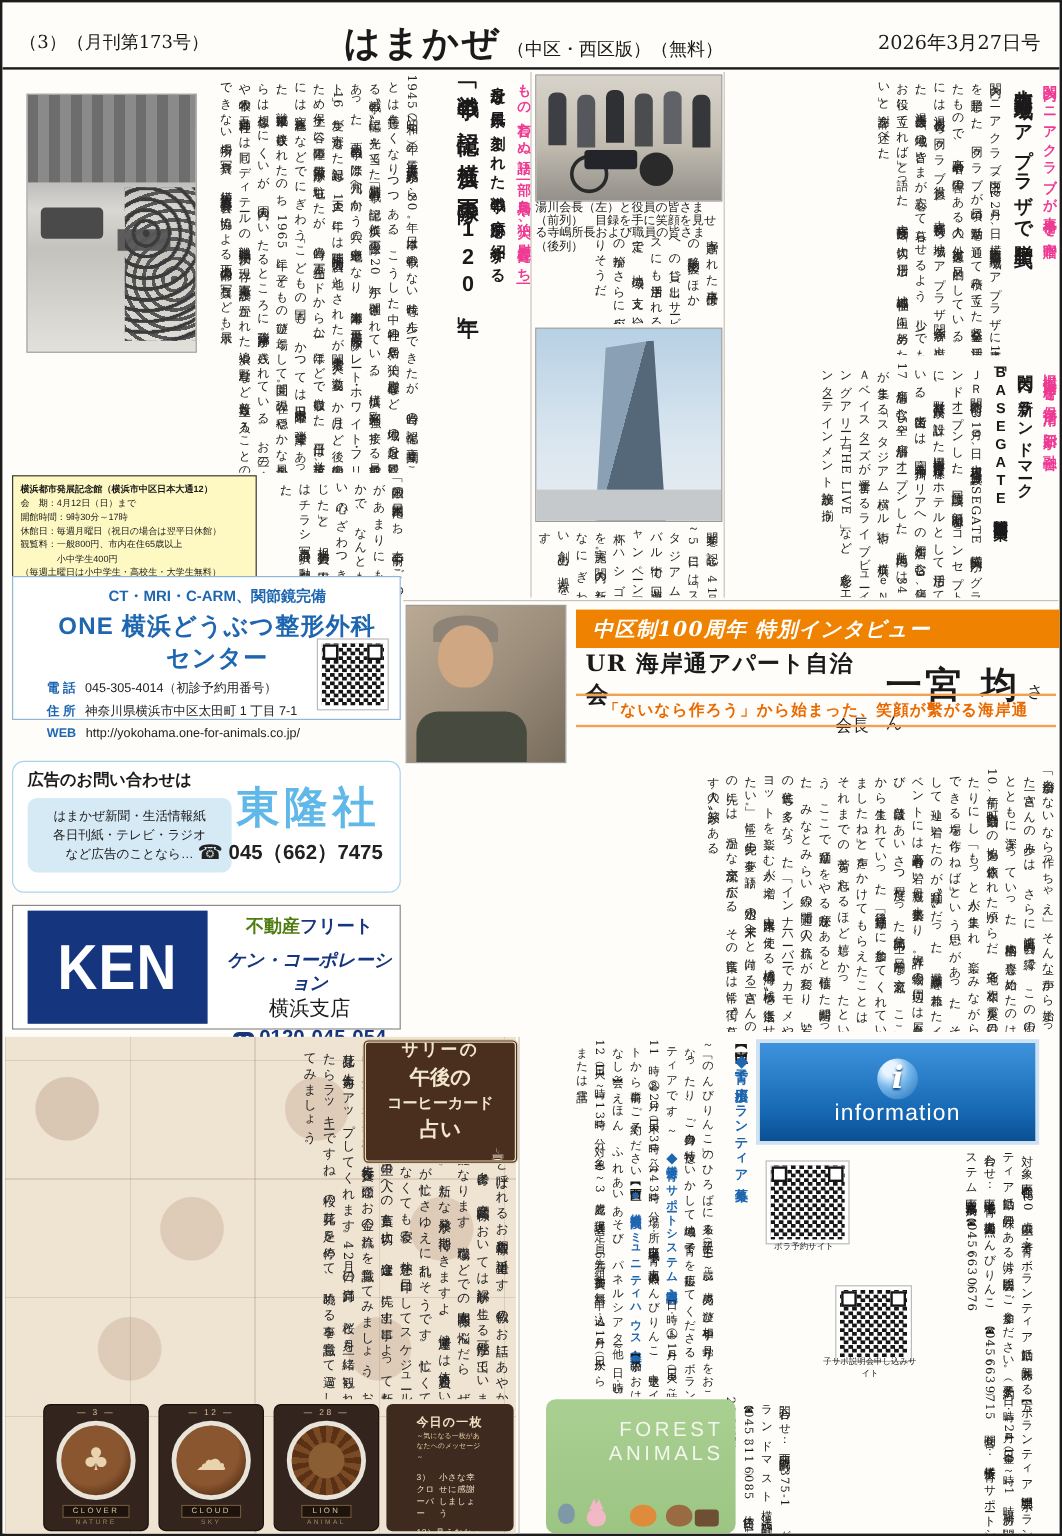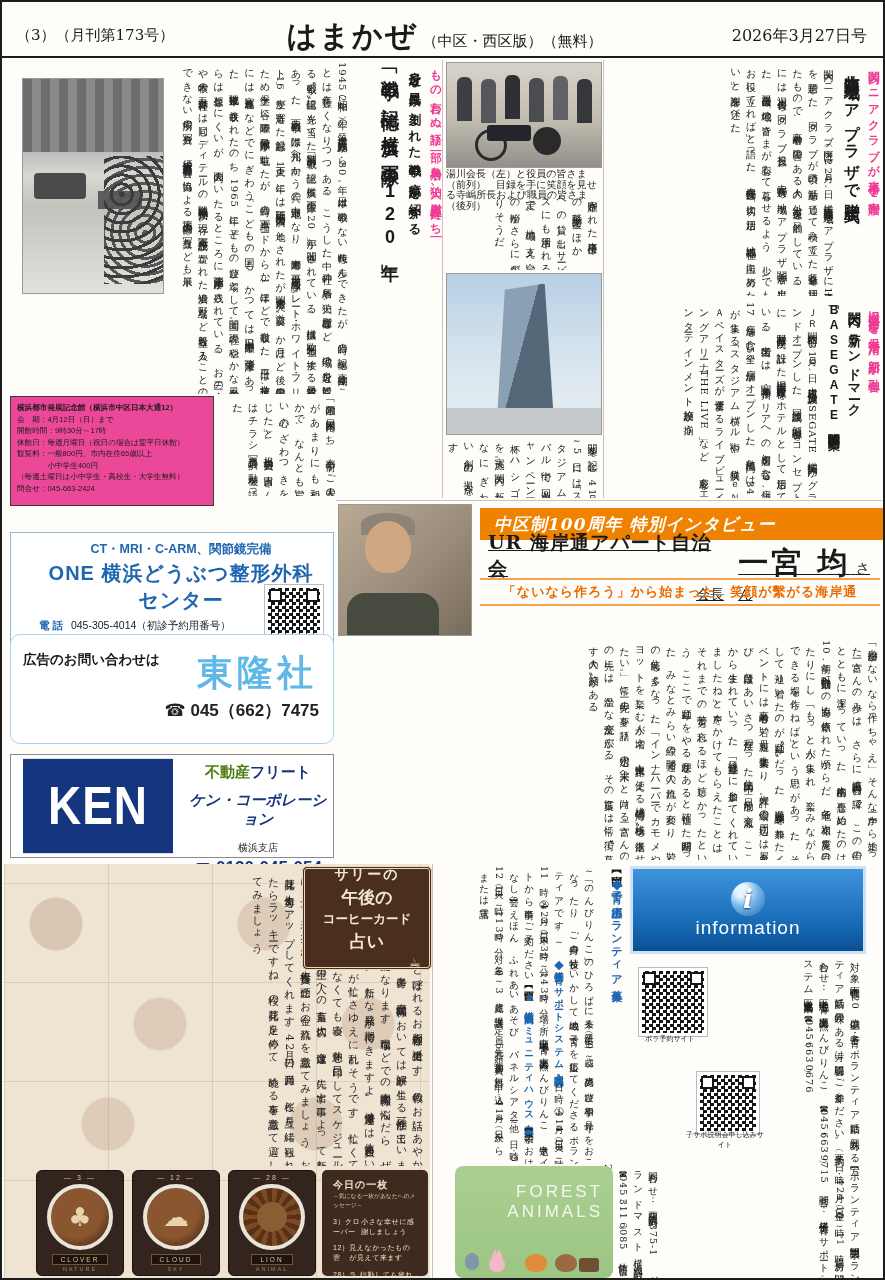--- a/index.html
+++ b/index.html
@@ -48,7 +48,7 @@
   #por-photo .torso{position:absolute;left:8px;bottom:0;width:92px;height:42px;background:#474a3e;border-radius:18px 18px 0 0;}
   .caption{font-size:10px;line-height:10.5px;color:#222;font-family:Liberation Sans, sans-serif;}
   
-  #museum-box{border:1px solid #3a3a3a;background:#ec4899;padding:5px 6px;font-size:7.6px;line-height:11.5px;}
+  #museum-box{border:1px solid #3a3a3a;background:#fef9c3;padding:5px 6px;font-size:7.6px;line-height:11.5px;}
   
   #int-banner{background:#ef8200;color:#fff;font-style:italic;font-weight:bold;font-size:17px;
     font-family:"DejaVu Serif",serif;display:flex;align-items:center;padding-left:14px;letter-spacing:1px;}

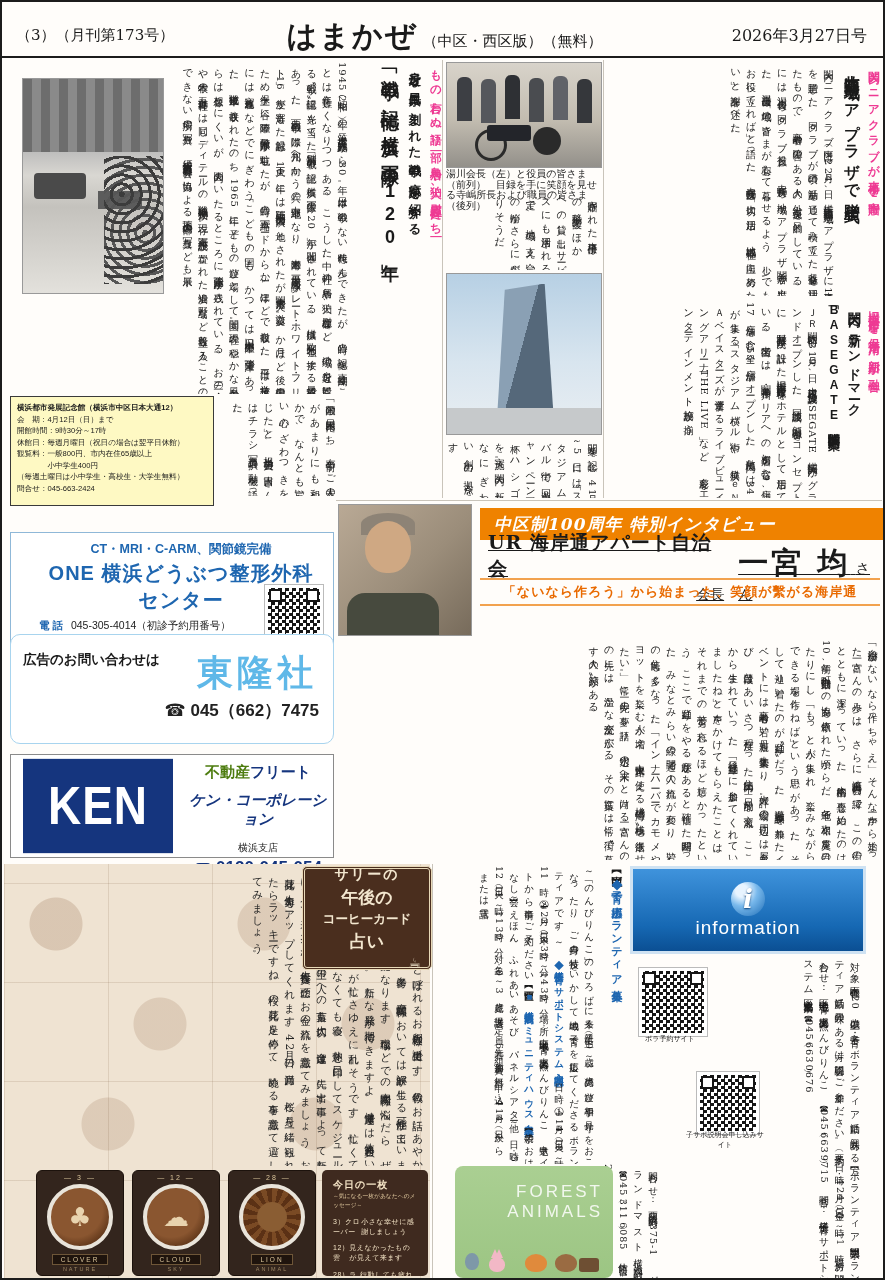--- a/index.html
+++ b/index.html
@@ -237,7 +237,7 @@
   <div class="abs" id="int-sub" style="left:478px;top:576px;width:400px;height:24px;">「ないなら作ろう」から始まった、笑顔が繫がる海岸通</div>
   <div class="abs vtext" style="left:336px;top:638px;width:542px;height:220px;">「自治会がないなら作っちゃえ」。そんな一声から始まった一宮さんの歩みは、さらに連合町内会の縁で、この街の歴史とともに深まっていった。本格的に専念し始めたのは約10年前、町内会活動への協力を依頼された頃からだ。各地で相次ぐ震災を目の当たりにし、「もっと人が集まれ、楽しみながら参加できる場を作らねば」という思いがあった。そして辿り着いたのが〝盆踊り〟だった。避難訓練を兼ねたイベントには高齢者も若い母親も大勢集まり、大好評。会場の周辺には屋台も並び、普段はあいさつ程度だった住民同士の日常的な交流も、ここから生まれていった。後日「盆踊りに参加してくれていましたね」と声をかけてもらえたことは、それまでの苦労を忘れるほど嬉しかったという。ここで盆踊りをやる意味があると確信した瞬間だった。みなとみらい線の開通で人の流れが変わり、若い世代の住民も多くなった。「インナーハーバーでカモメやヨットを楽しむ人が増え、中央水路に使える桟橋〝海の桟橋〟を復活させたい」。常に一歩先の夢を語り、水辺の未来へと向ける一宮さんの視線の先には、温かな交流が広がる。その言葉には常に〝街で暮らす人々の笑顔〟がある。</div>
 
-  <div class="ad" id="one-ad" style="left:8px;top:530px;width:324px;height:120px;padding-left:28px;">
+  <div class="ad" id="one-ad" style="left:8px;top:478px;width:324px;height:120px;padding-left:28px;">
     <div class="l1">CT・MRI・C-ARM、関節鏡完備</div>
     <div class="l2">ONE 横浜どうぶつ整形外科センター</div>
     <div class="row"><span class="lbl">電 話</span><span>045-305-4014（初診予約用番号）</span></div>

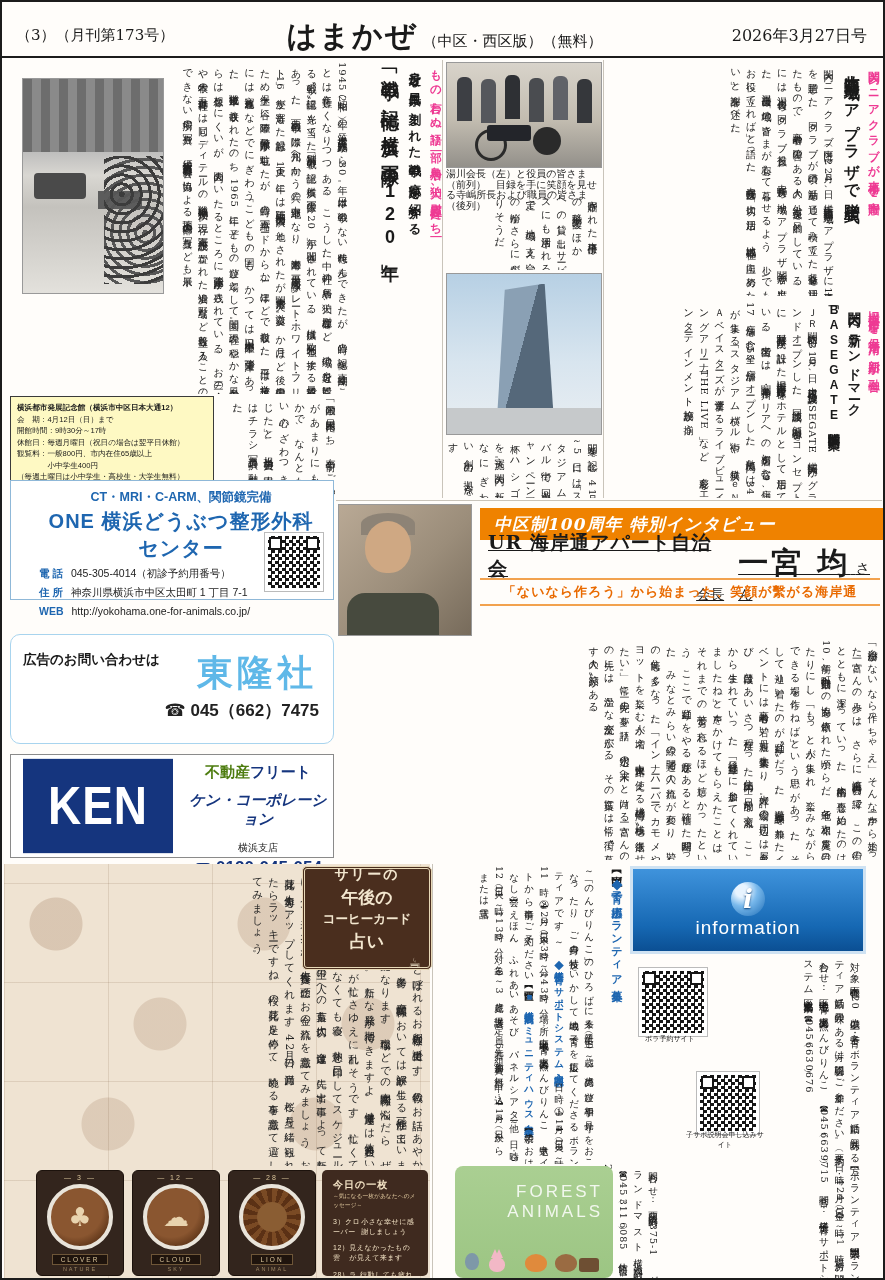--- a/index.html
+++ b/index.html
@@ -52,7 +52,7 @@
   
   #int-banner{background:#ef8200;color:#fff;font-style:italic;font-weight:bold;font-size:17px;
     font-family:"DejaVu Serif",serif;display:flex;align-items:center;padding-left:14px;letter-spacing:1px;}
-  #int-title{display:flex;align-items:flex-end;gap:14px;font-family:"DejaVu Serif",serif;text-decoration:underline;}
+  #int-title{display:flex;align-items:center;gap:14px;font-family:"DejaVu Serif",serif;}
   #int-title .org{font-size:19px;font-weight:bold;letter-spacing:1px;}
   #int-title .role{font-size:14px;text-align:right;margin-top:4px;}
   #int-title .nm{font-size:30px;font-weight:bold;letter-spacing:3px;}

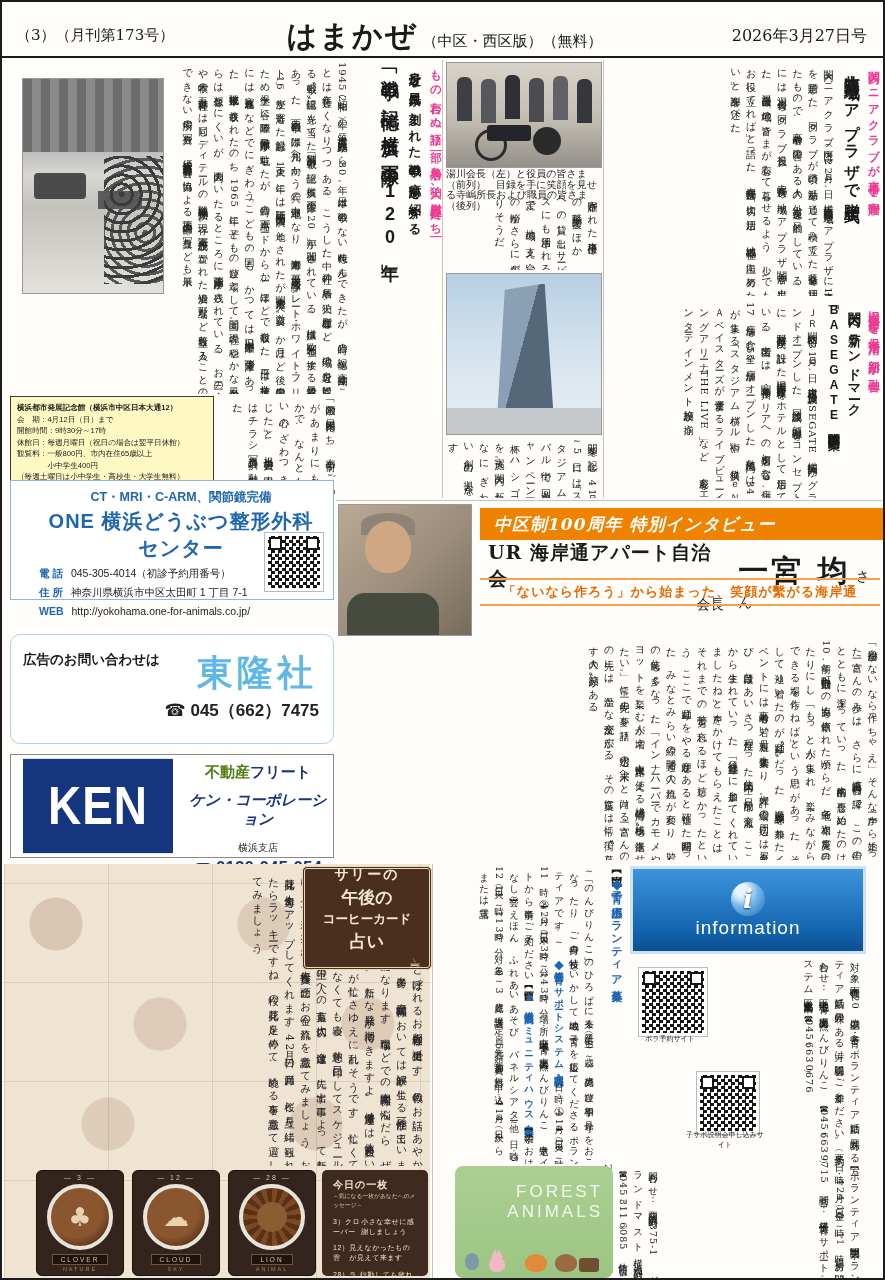--- a/index.html
+++ b/index.html
@@ -66,7 +66,7 @@
   #one-ad .l2{text-align:center;color:#1e66b0;font-weight:bold;font-size:20px;letter-spacing:1px;margin-top:2px;}
   #one-ad .row{font-size:10.5px;margin-top:5px;color:#222;}
   #one-ad .lbl{color:#1e66b0;font-weight:bold;margin-right:8px;}
-  #toryu-ad{border:1.5px solid #a8d4ee;border-radius:10px;padding:16px 12px;}
+  #toryu-ad{border:1.5px solid #a8d4ee;border-radius:10px;padding:6px 12px;}
   #toryu-ad .lead{font-size:13.5px;font-weight:bold;}
   #toryu-ad .subbox{background:#d6eaf6;border-radius:8px;width:158px;padding:7px 6px;margin-top:6px;
      font-size:10.5px;line-height:16px;text-align:center;}

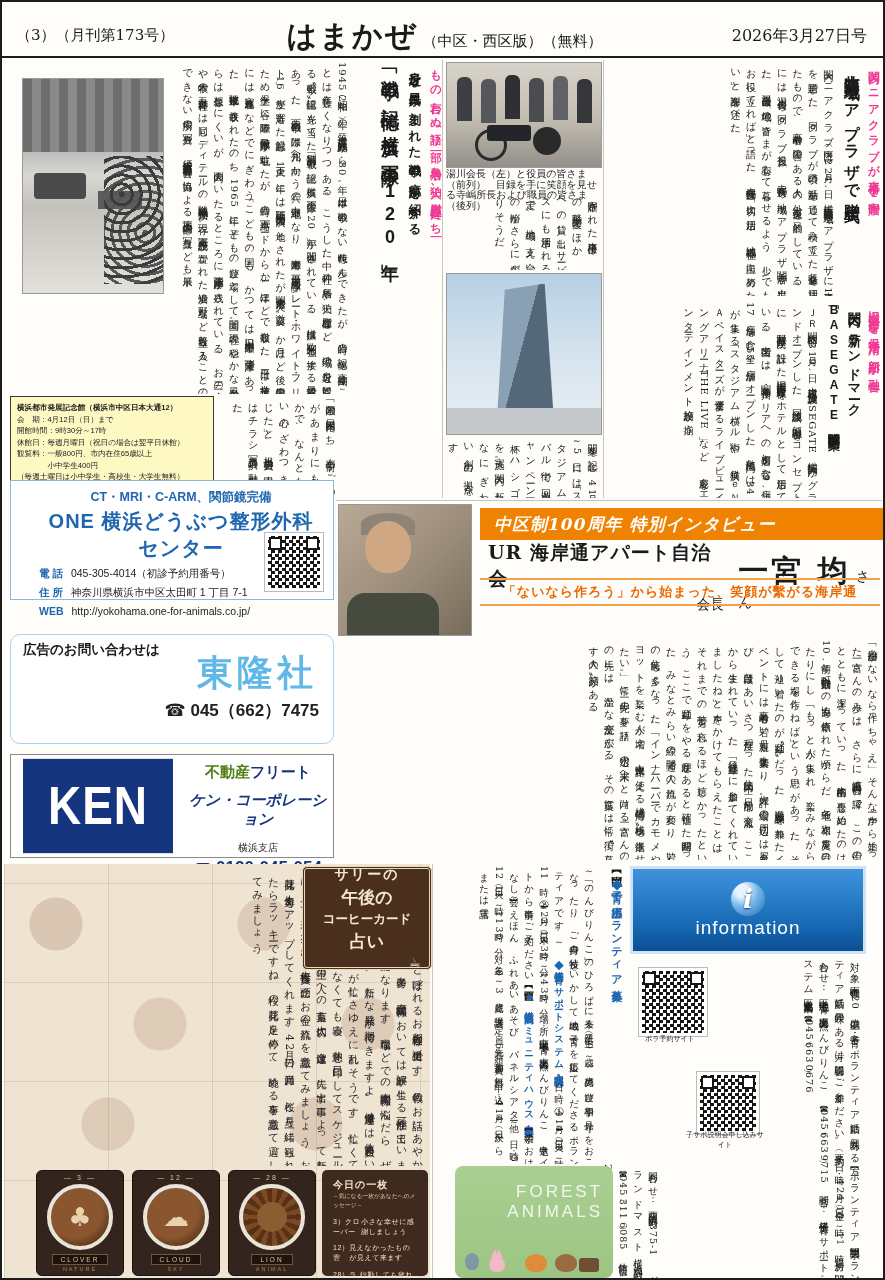--- a/index.html
+++ b/index.html
@@ -248,6 +248,11 @@
 
   <div class="ad" id="toryu-ad" style="left:8px;top:632px;width:324px;height:110px;">
     <div class="lead">広告のお問い合わせは</div>
+    <div class="subbox">
+      <div>はまかぜ新聞・生活情報紙</div>
+      <div>各日刊紙・テレビ・ラジオ</div>
+      <div>など広告のことなら…</div>
+    </div>
     <div class="nm">東隆社</div>
     <div class="tel">☎ 045（662）7475</div>
   </div>

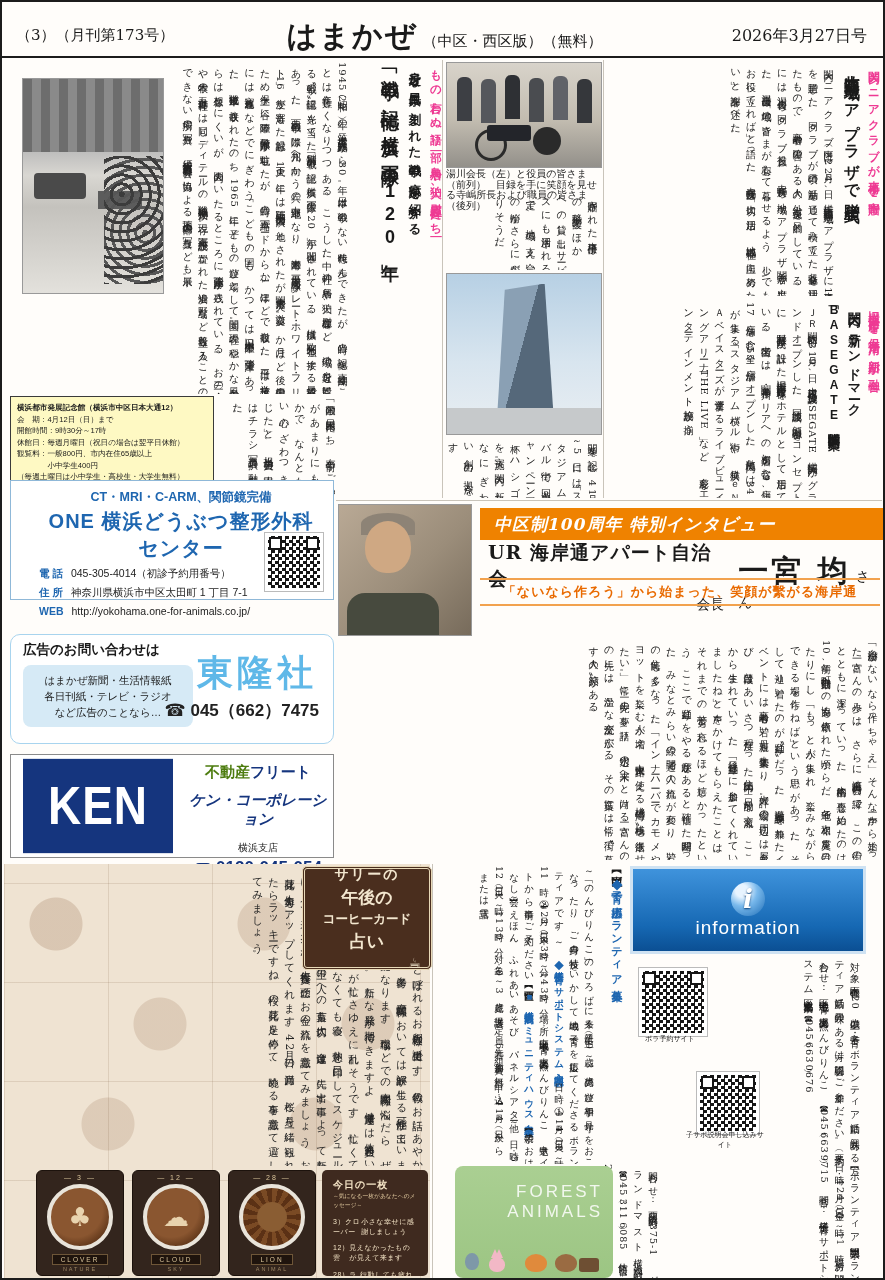--- a/index.html
+++ b/index.html
@@ -80,7 +80,7 @@
   #ken-right .c1{font-size:15px;font-weight:bold;color:#15357e;}
   #ken-right .c1 .red{color:#4d7c0f;}
   #ken-right .c2{font-size:15px;font-weight:bold;color:#15357e;font-style:italic;margin-top:9px;}
-  #ken-right .c3{font-size:10px;margin-top:12px;}
+  #ken-right .c3{font-size:17px;margin-top:0;}
   #ken-right .c4{font-size:17px;font-weight:bold;color:#15357e;margin-top:3px;display:flex;align-items:center;justify-content:center;gap:4px;}
   .freedial{display:inline-block;width:18px;height:11px;background:#15357e;border-radius:5px;
      background-image:radial-gradient(circle at 6px 5.5px,#fff 2px,transparent 2.2px),radial-gradient(circle at 12px 5.5px,#fff 2px,transparent 2.2px);}

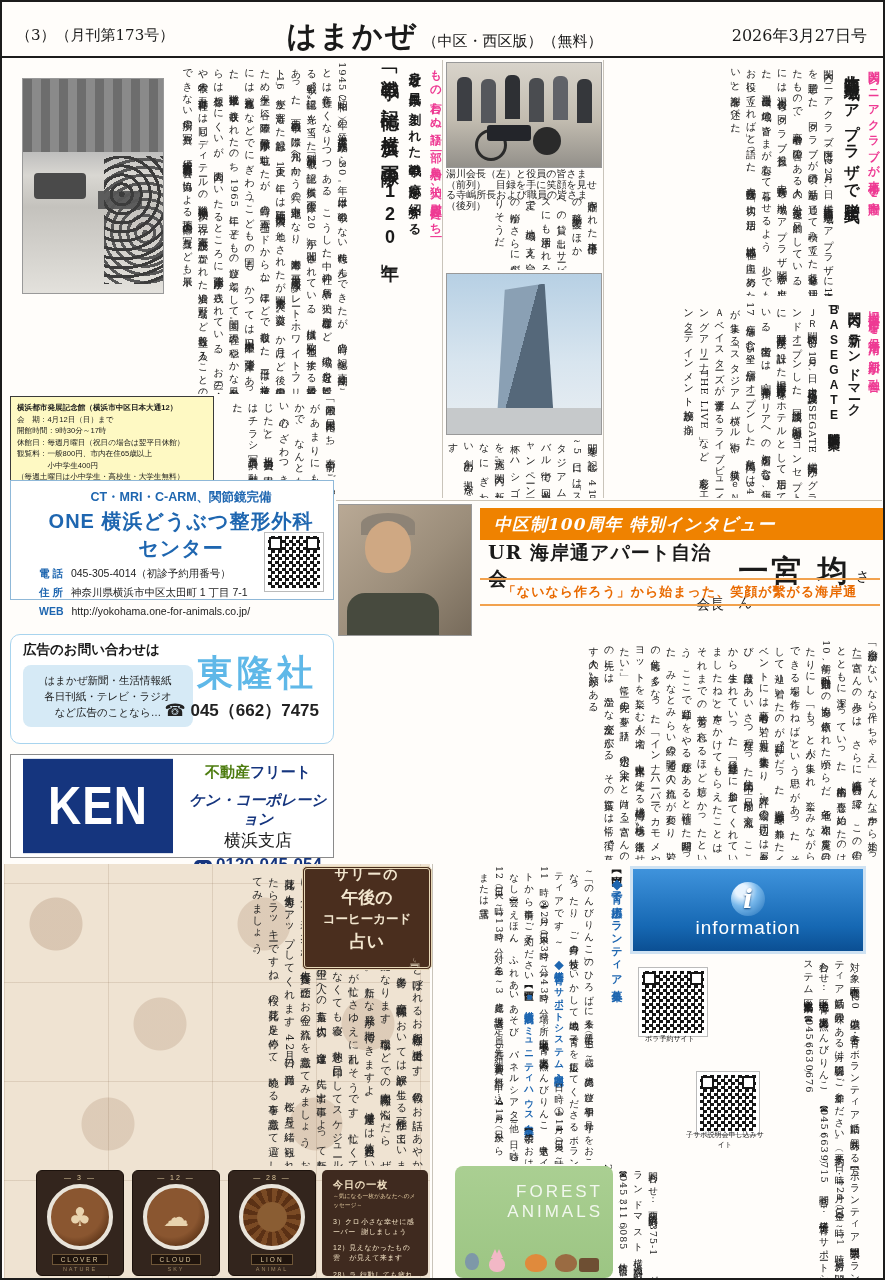--- a/index.html
+++ b/index.html
@@ -134,7 +134,7 @@
      font-size:6.5px;letter-spacing:2px;padding:1px 8px;}
   .ccard .csub{color:#9b8563;font-size:5.5px;letter-spacing:2px;margin-top:1px;}
   
-  #today-box{background:#3f2a1f;border-radius:5px;color:#f2e2c4;box-sizing:border-box;padding:8px 11px;}
+  #today-box{background:#3f2a1f;border-radius:5px;color:#f2e2c4;box-sizing:border-box;padding:8px 25px;}
   #today-box .trow{display:flex;align-items:baseline;gap:3px;}
   #today-box .tt{font-size:10px;font-weight:bold;letter-spacing:1px;}
   #today-box .ts{font-size:5.8px;color:#e3cba0;}

